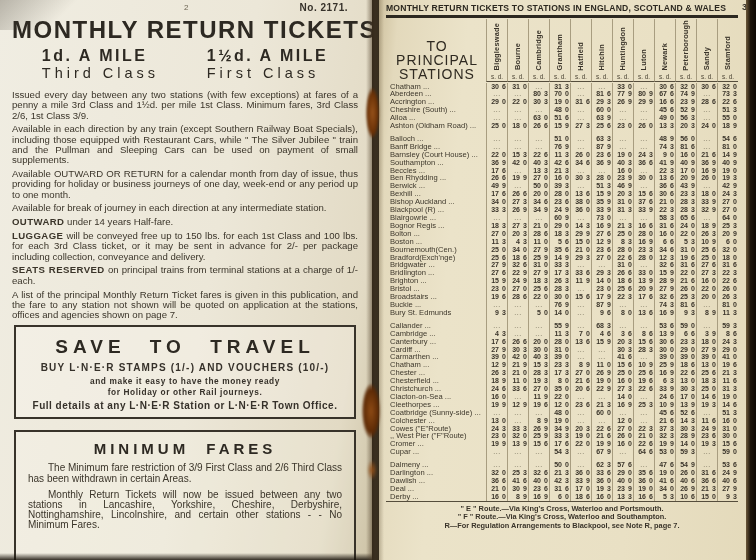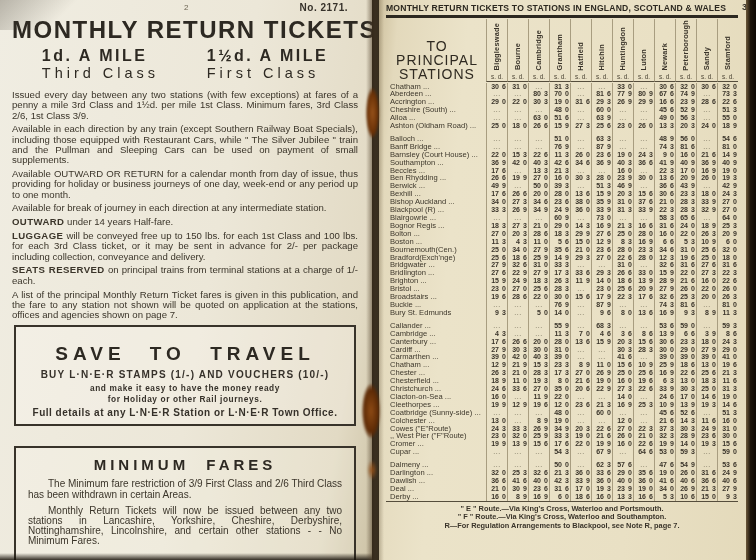--- a/index.html
+++ b/index.html
@@ -25,7 +25,7 @@
   .sub .cls{font-size:14.5px;font-weight:normal;letter-spacing:4px;white-space:nowrap;color:#2d2922;}
   .para{font-size:9.6px;line-height:10.3px;text-align:justify;margin:0 0 3.5px;color:#3b352a;}
   .para b{letter-spacing:.4px;}
-  .save-box{border:2px solid #38332a;margin:5px 2px 20px;padding:15px 4px 6px;text-align:center;
+  .save-box{border:2px solid #38332a;margin:5px 2px 11px;padding:8px 4px 6px;text-align:center;
     background:rgba(255,253,246,.25);}
   .save-title{font-size:19px;font-weight:bold;letter-spacing:5px;word-spacing:14px;
     margin:1px 0 4px;white-space:nowrap;color:#2d2922;}

